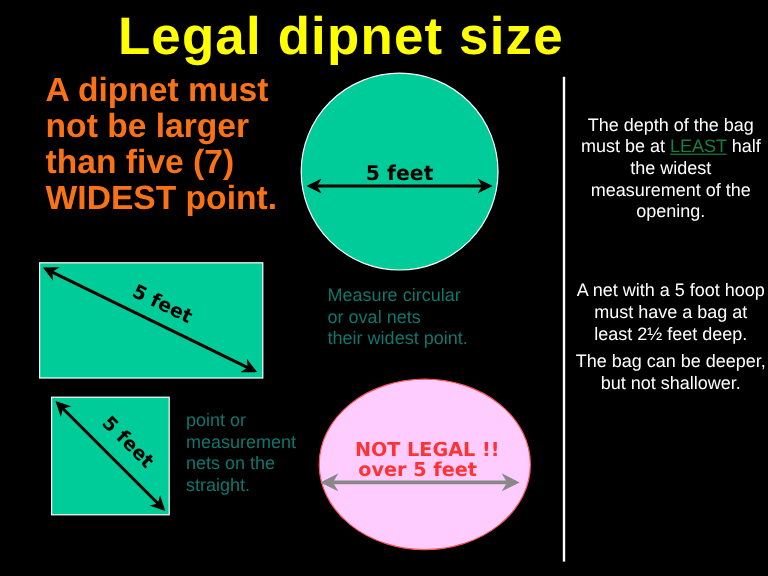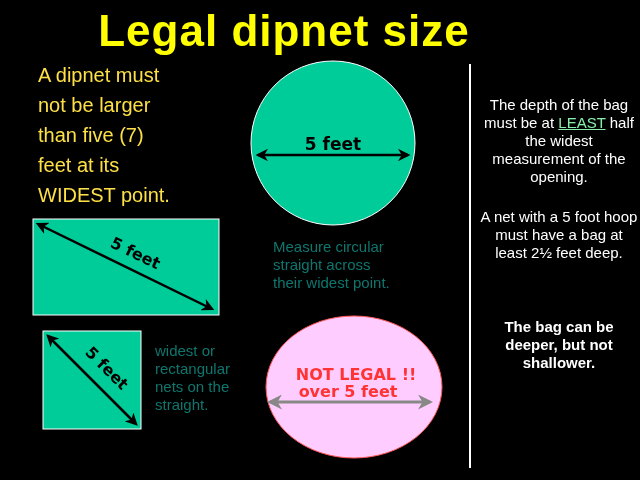--- a/index.html
+++ b/index.html
@@ -6,7 +6,7 @@
   body { width:640px; height:480px; background:#000; position:relative; overflow:hidden; font-family:"Liberation Sans", sans-serif; }
   .abs { position:absolute; }
   #title { left:0; top:6px; width:568px; text-align:center; color:#ffff00; font-weight:bold; font-size:44px; letter-spacing:1px; }
-  #intro { left:38px; top:60px; width:210px; color:#fde047; font-weight:normal; font-size:20px; line-height:30px; }
+  #intro { left:38px; top:60px; width:210px; color:#f97316; font-weight:bold; font-size:28px; line-height:30px; }
   .small { color:#0f766e; font-size:15px; line-height:18px; }
   #circle-caption { left:273px; top:238px; width:170px; }
   #square-caption { left:155px; top:342px; width:100px; }

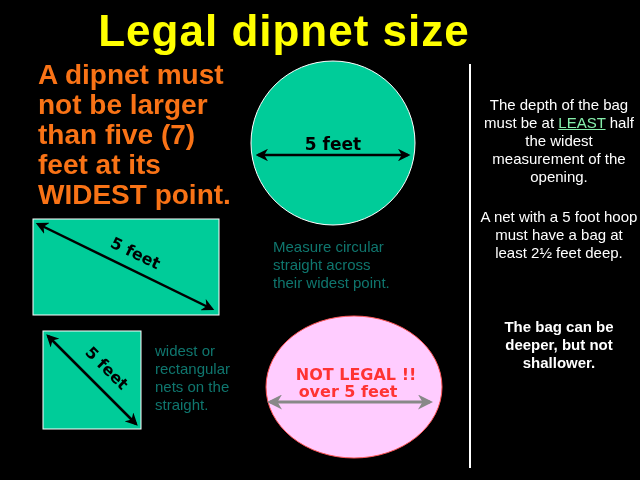--- a/index.html
+++ b/index.html
@@ -15,7 +15,7 @@
   #right-p1 { top:96px; }
   #right-p2 { top:208px; }
   #right-p3 { top:318px;font-weight:bold; }
-  .hl { color:#86efac; text-decoration:underline;text-align:center; }
+  .hl { color:#15803d; text-decoration:underline;text-align:center; }
 </style>
 </head>
 <body>

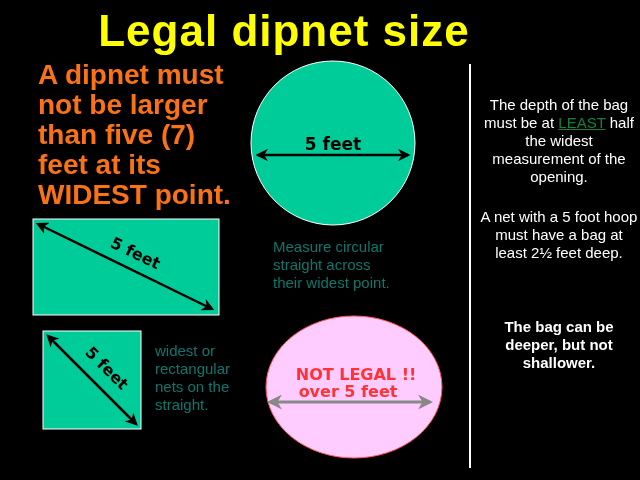--- a/index.html
+++ b/index.html
@@ -26,7 +26,6 @@
   <div>A dipnet must</div>
   <div>not be larger</div>
   <div>than five (7)</div>
-  <div>feet at its</div>
   <div>WIDEST point.</div>
 </div>
 

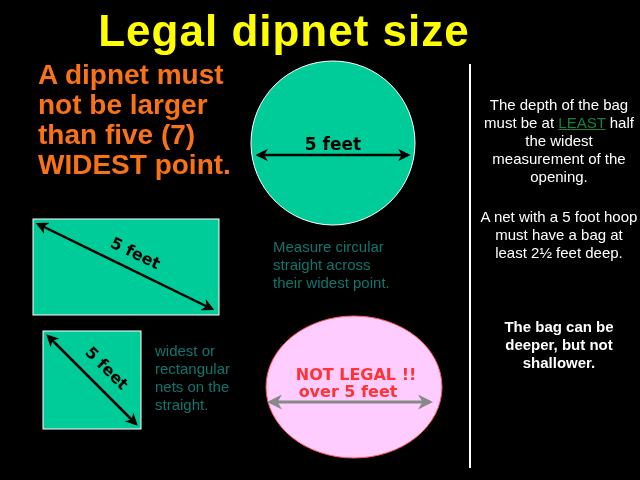--- a/index.html
+++ b/index.html
@@ -13,7 +13,7 @@
   #divider { left:469px; top:64px; width:2px; height:404px; background:#fff; }
   .right-para { left:478px; width:162px; text-align:center; color:#fff; font-size:15px; line-height:18px; }
   #right-p1 { top:96px; }
-  #right-p2 { top:208px; }
+  #right-p2 { top:234px; }
   #right-p3 { top:318px;font-weight:bold; }
   .hl { color:#15803d; text-decoration:underline;text-align:center; }
 </style>

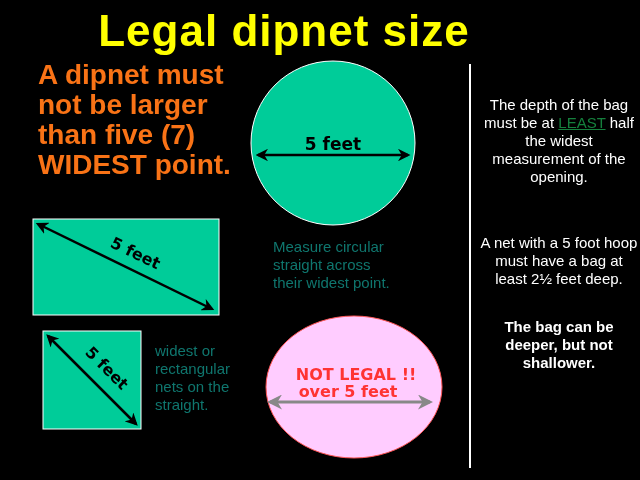--- a/index.html
+++ b/index.html
@@ -67,6 +67,7 @@
 
 <div id="circle-caption" class="abs small">
   <div>Measure circular</div>
+  <div>or oval nets</div>
   <div>straight across</div>
   <div>their widest point.</div>
 </div>

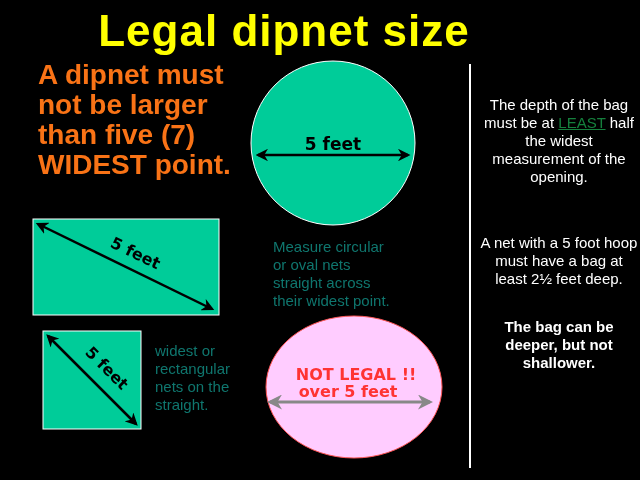--- a/index.html
+++ b/index.html
@@ -68,7 +68,6 @@
 <div id="circle-caption" class="abs small">
   <div>Measure circular</div>
   <div>or oval nets</div>
-  <div>straight across</div>
   <div>their widest point.</div>
 </div>
 

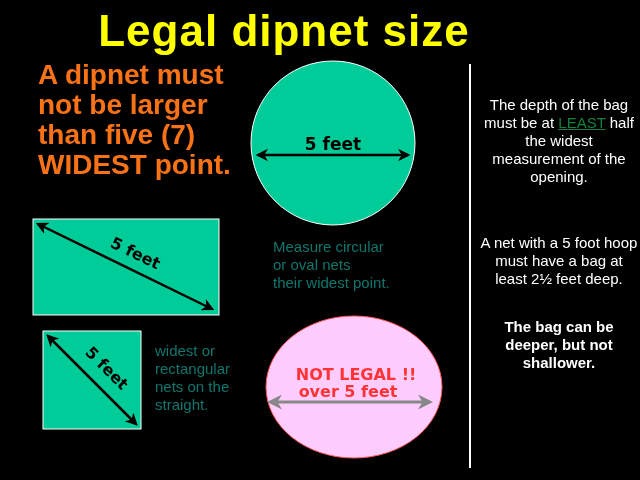--- a/index.html
+++ b/index.html
@@ -14,7 +14,7 @@
   .right-para { left:478px; width:162px; text-align:center; color:#fff; font-size:15px; line-height:18px; }
   #right-p1 { top:96px; }
   #right-p2 { top:234px; }
-  #right-p3 { top:318px;font-weight:bold; }
+  #right-p3 { top:293px; }
   .hl { color:#15803d; text-decoration:underline;text-align:center; }
 </style>
 </head>

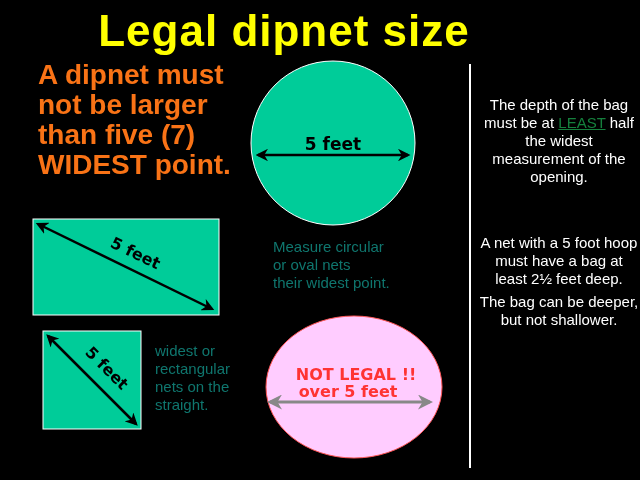--- a/index.html
+++ b/index.html
@@ -72,7 +72,7 @@
 </div>
 
 <div id="square-caption" class="abs small">
-  <div>widest or</div>
+  <div>point or</div>
   <div>rectangular</div>
   <div>nets on the</div>
   <div>straight.</div>

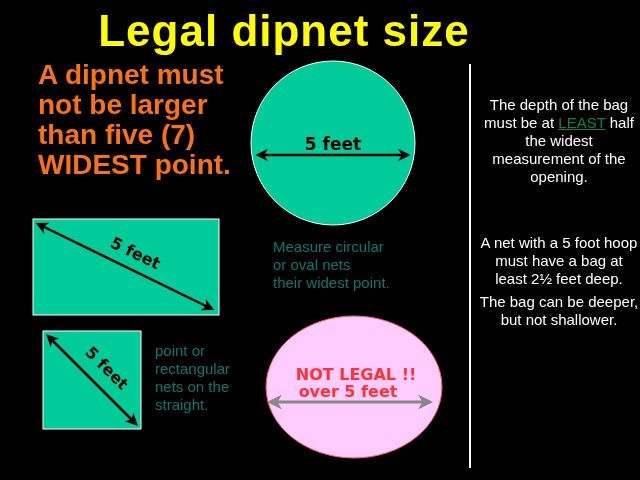--- a/index.html
+++ b/index.html
@@ -73,7 +73,7 @@
 
 <div id="square-caption" class="abs small">
   <div>point or</div>
-  <div>rectangular</div>
+  <div>measurement</div>
   <div>nets on the</div>
   <div>straight.</div>
 </div>

